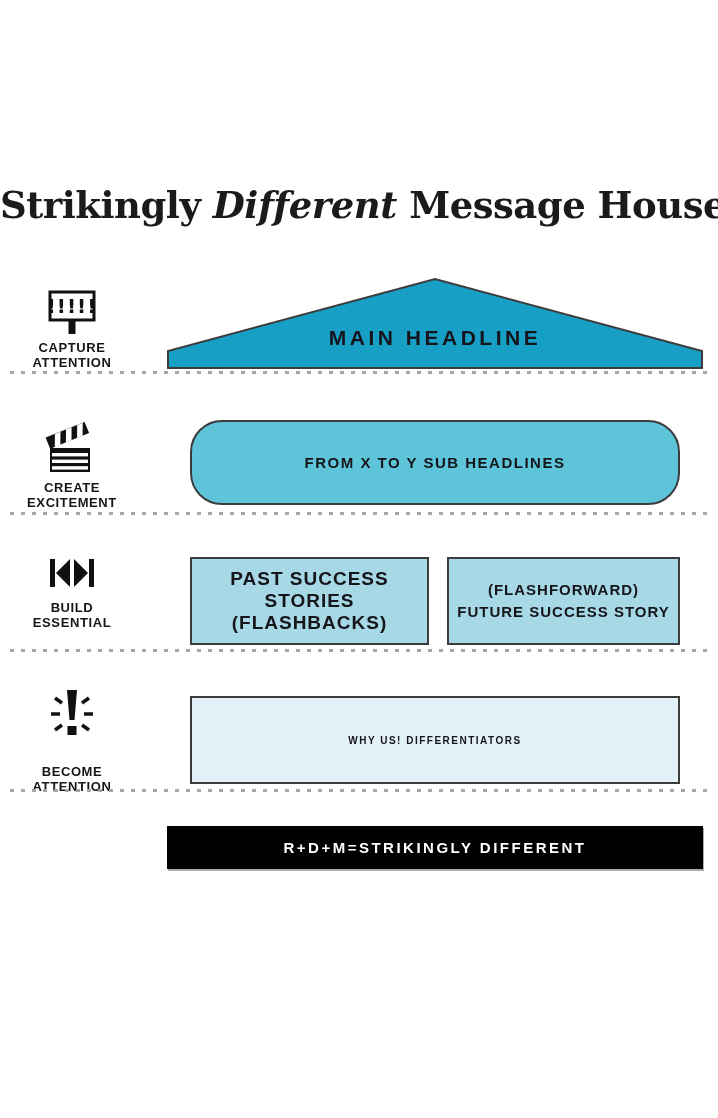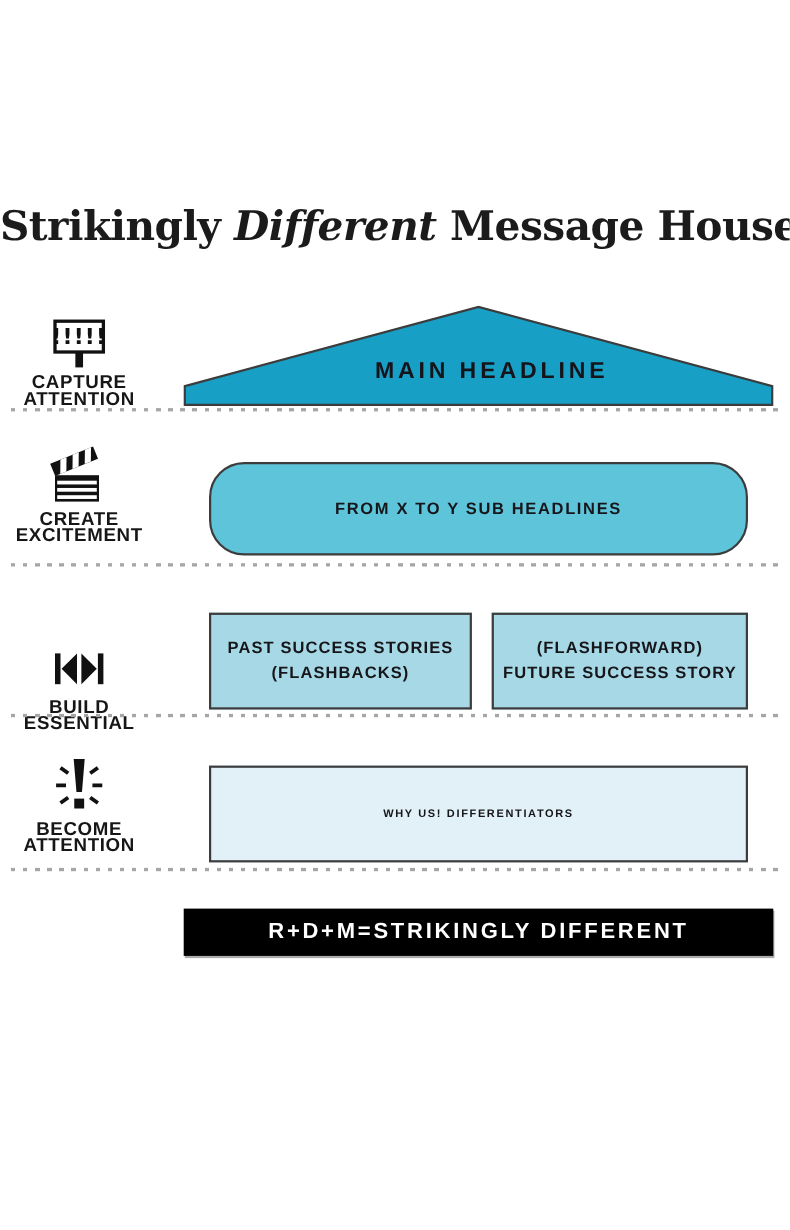--- a/index.html
+++ b/index.html
@@ -24,7 +24,7 @@
   .side-3 { top:593px; }
   .side-4 { top:686px; }
   .side-label {
-    margin-top:4px; font-size:17px; font-weight:bold; letter-spacing:0.6px;
+    margin-top:4px; font-size:13px; font-weight:bold; letter-spacing:0.6px;
     line-height:15px; color:#161616;
   }
   .side-3 .side-label { margin-top:12px; }

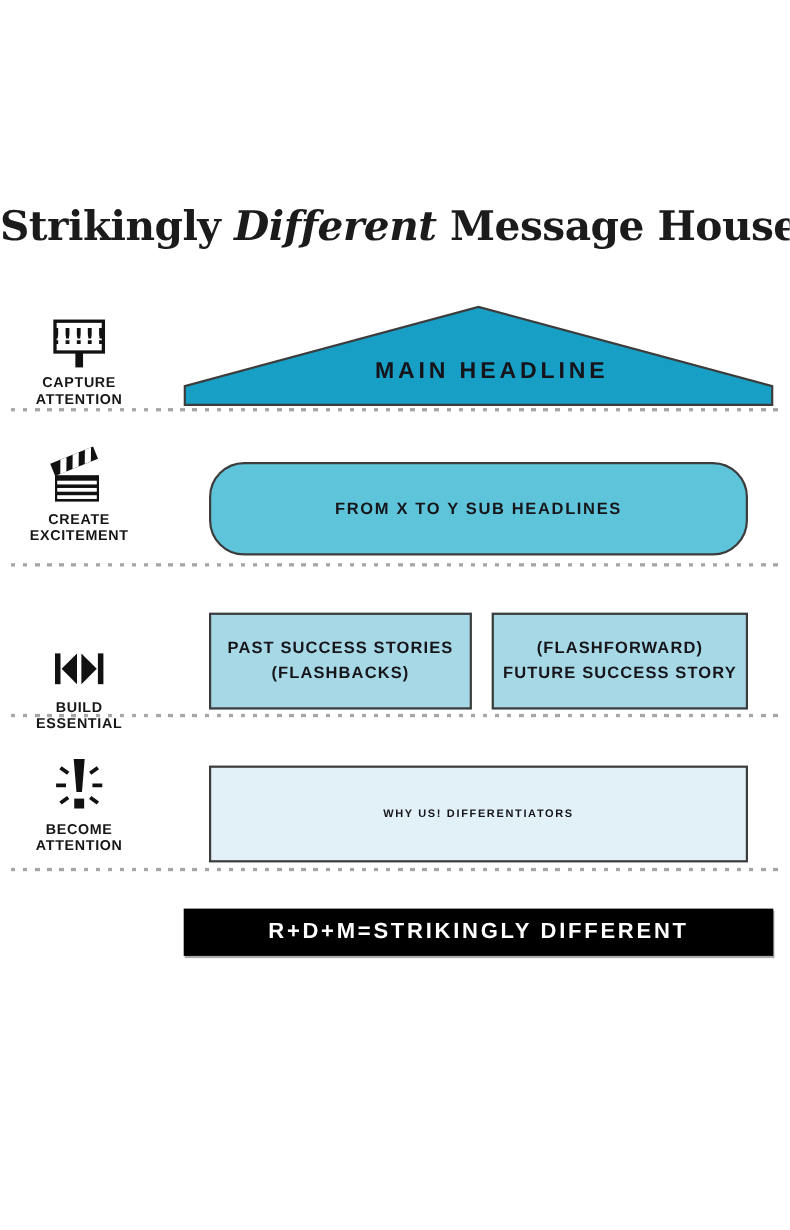--- a/index.html
+++ b/index.html
@@ -34,7 +34,7 @@
   
   .roof-svg { position:absolute; left:166px; top:277px; width:538px; height:93px; }
   .roof-label {
-    position:absolute; left:178px; top:326px; width:538px; text-align:center;
+    position:absolute; left:166px; top:326px; width:538px; text-align:center;
     font-size:21px; font-weight:bold; letter-spacing:3.5px; color:#14141a;
   }
 

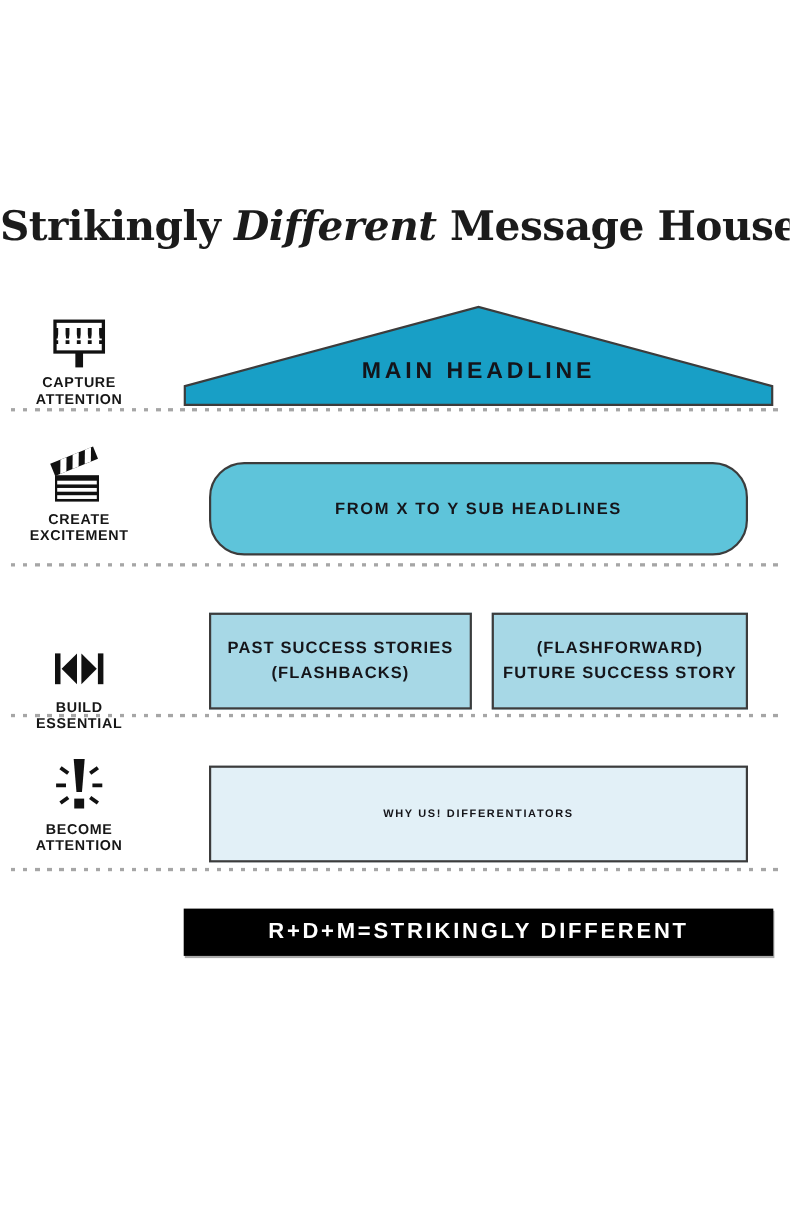--- a/index.html
+++ b/index.html
@@ -20,7 +20,7 @@
     display:flex; flex-direction:column; align-items:center; text-align:center;
   }
   .side-1 { top:290px; }
-  .side-2 { top:404px; }
+  .side-2 { top:420px; }
   .side-3 { top:593px; }
   .side-4 { top:686px; }
   .side-label {

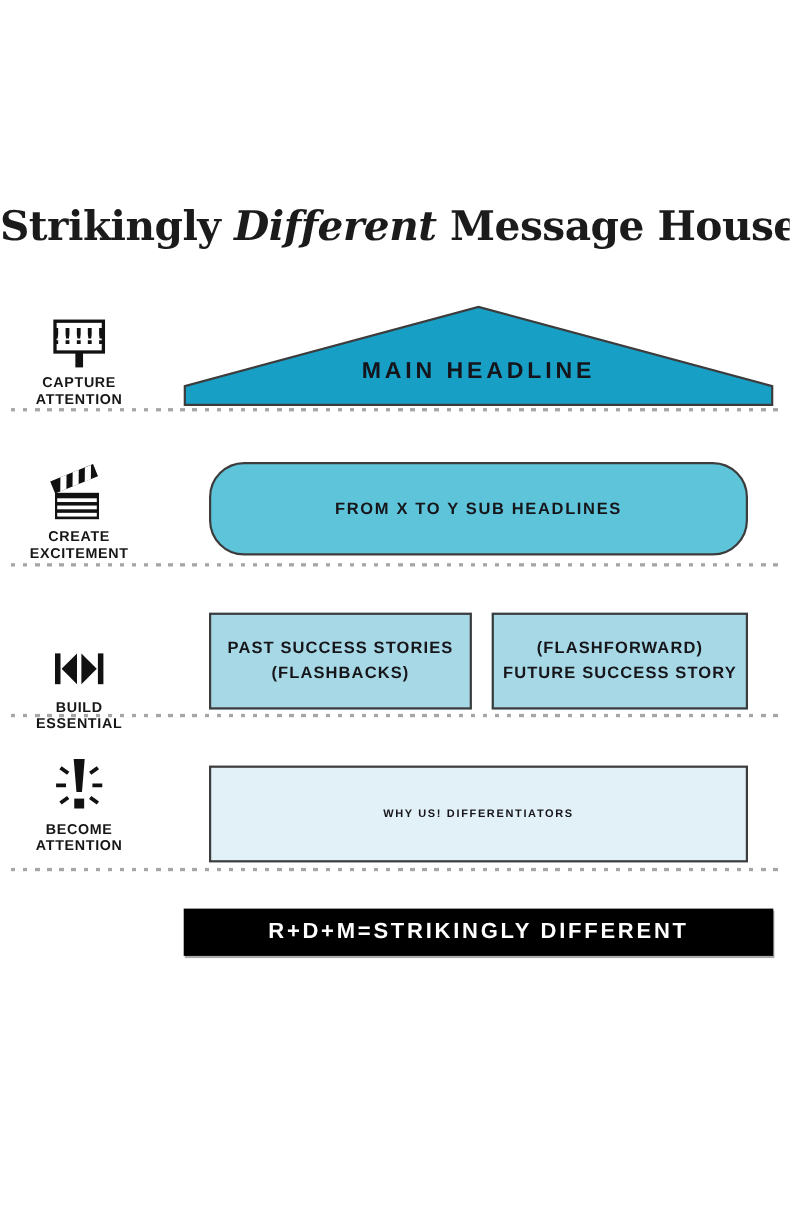--- a/index.html
+++ b/index.html
@@ -45,7 +45,7 @@
     text-align:center; font-weight:bold; color:#15151a;
   }
   .box-sub    { left:190px; top:420px; width:490px; height:85px; background:#5ec4da; font-size:15px; letter-spacing:1.5px;border-radius:32px; }
-  .box-past   { left:190px; top:557px; width:239px; height:88px; background:#a7d8e6; font-size:15px; letter-spacing:1px; line-height:22px; }
+  .box-past   { left:190px; top:557px; width:239px; height:88px; background:#a7d8e6; font-size:19px; letter-spacing:1px; line-height:22px; }
   .box-future { left:447px; top:557px; width:233px; height:88px; background:#a7d8e6; font-size:15px; letter-spacing:1px; line-height:22px; }
   .box-why    { left:190px; top:696px; width:490px; height:88px; background:#e2f0f7; font-size:10px; letter-spacing:1.5px; }
   .box span { display:block; }

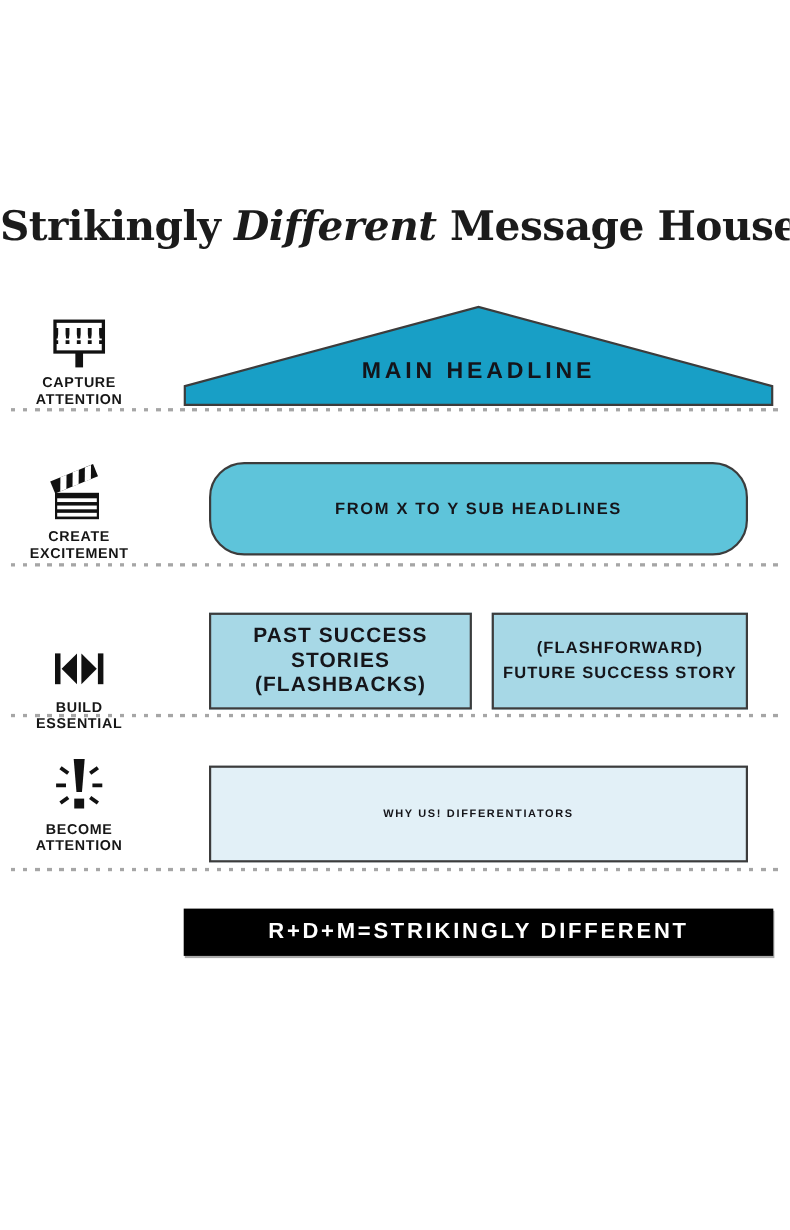--- a/index.html
+++ b/index.html
@@ -21,7 +21,7 @@
   }
   .side-1 { top:290px; }
   .side-2 { top:420px; }
-  .side-3 { top:593px; }
+  .side-3 { top:558px; }
   .side-4 { top:686px; }
   .side-label {
     margin-top:4px; font-size:13px; font-weight:bold; letter-spacing:0.6px;

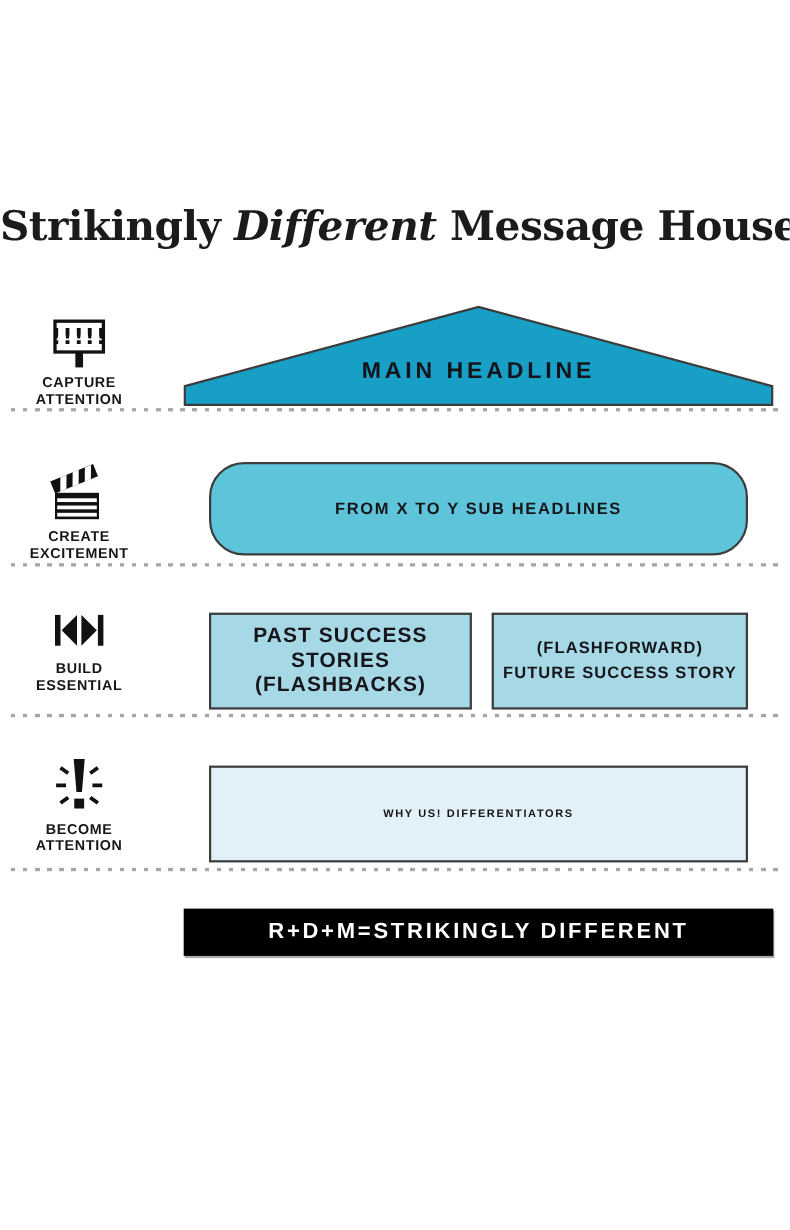--- a/index.html
+++ b/index.html
@@ -28,7 +28,7 @@
     line-height:15px; color:#161616;
   }
   .side-3 .side-label { margin-top:12px; }
-  .side-4 .side-label { margin-top:2px; }
+  .side-4 .side-label { margin-top:20px; }
   .side-label span { display:block; }
 
   

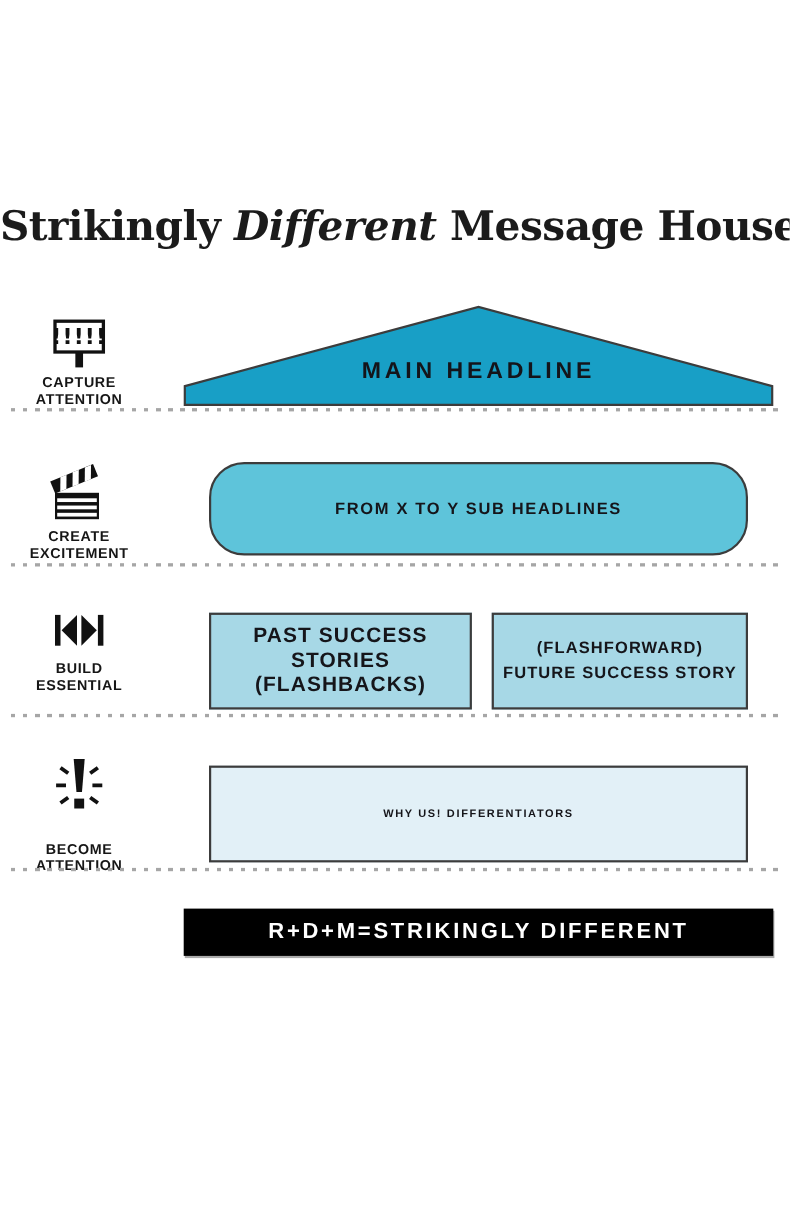--- a/index.html
+++ b/index.html
@@ -54,7 +54,7 @@
   .footer-bar {
     position:absolute; left:167px; top:826px; width:536px; height:43px;
     background:#000000; color:#ffffff; display:flex; align-items:center; justify-content:center;
-    font-size:20px; font-weight:bold; letter-spacing:2.5px;
+    font-size:15px; font-weight:bold; letter-spacing:2.5px;
     box-shadow:1px 2px 0 #ababab;
   }
 

